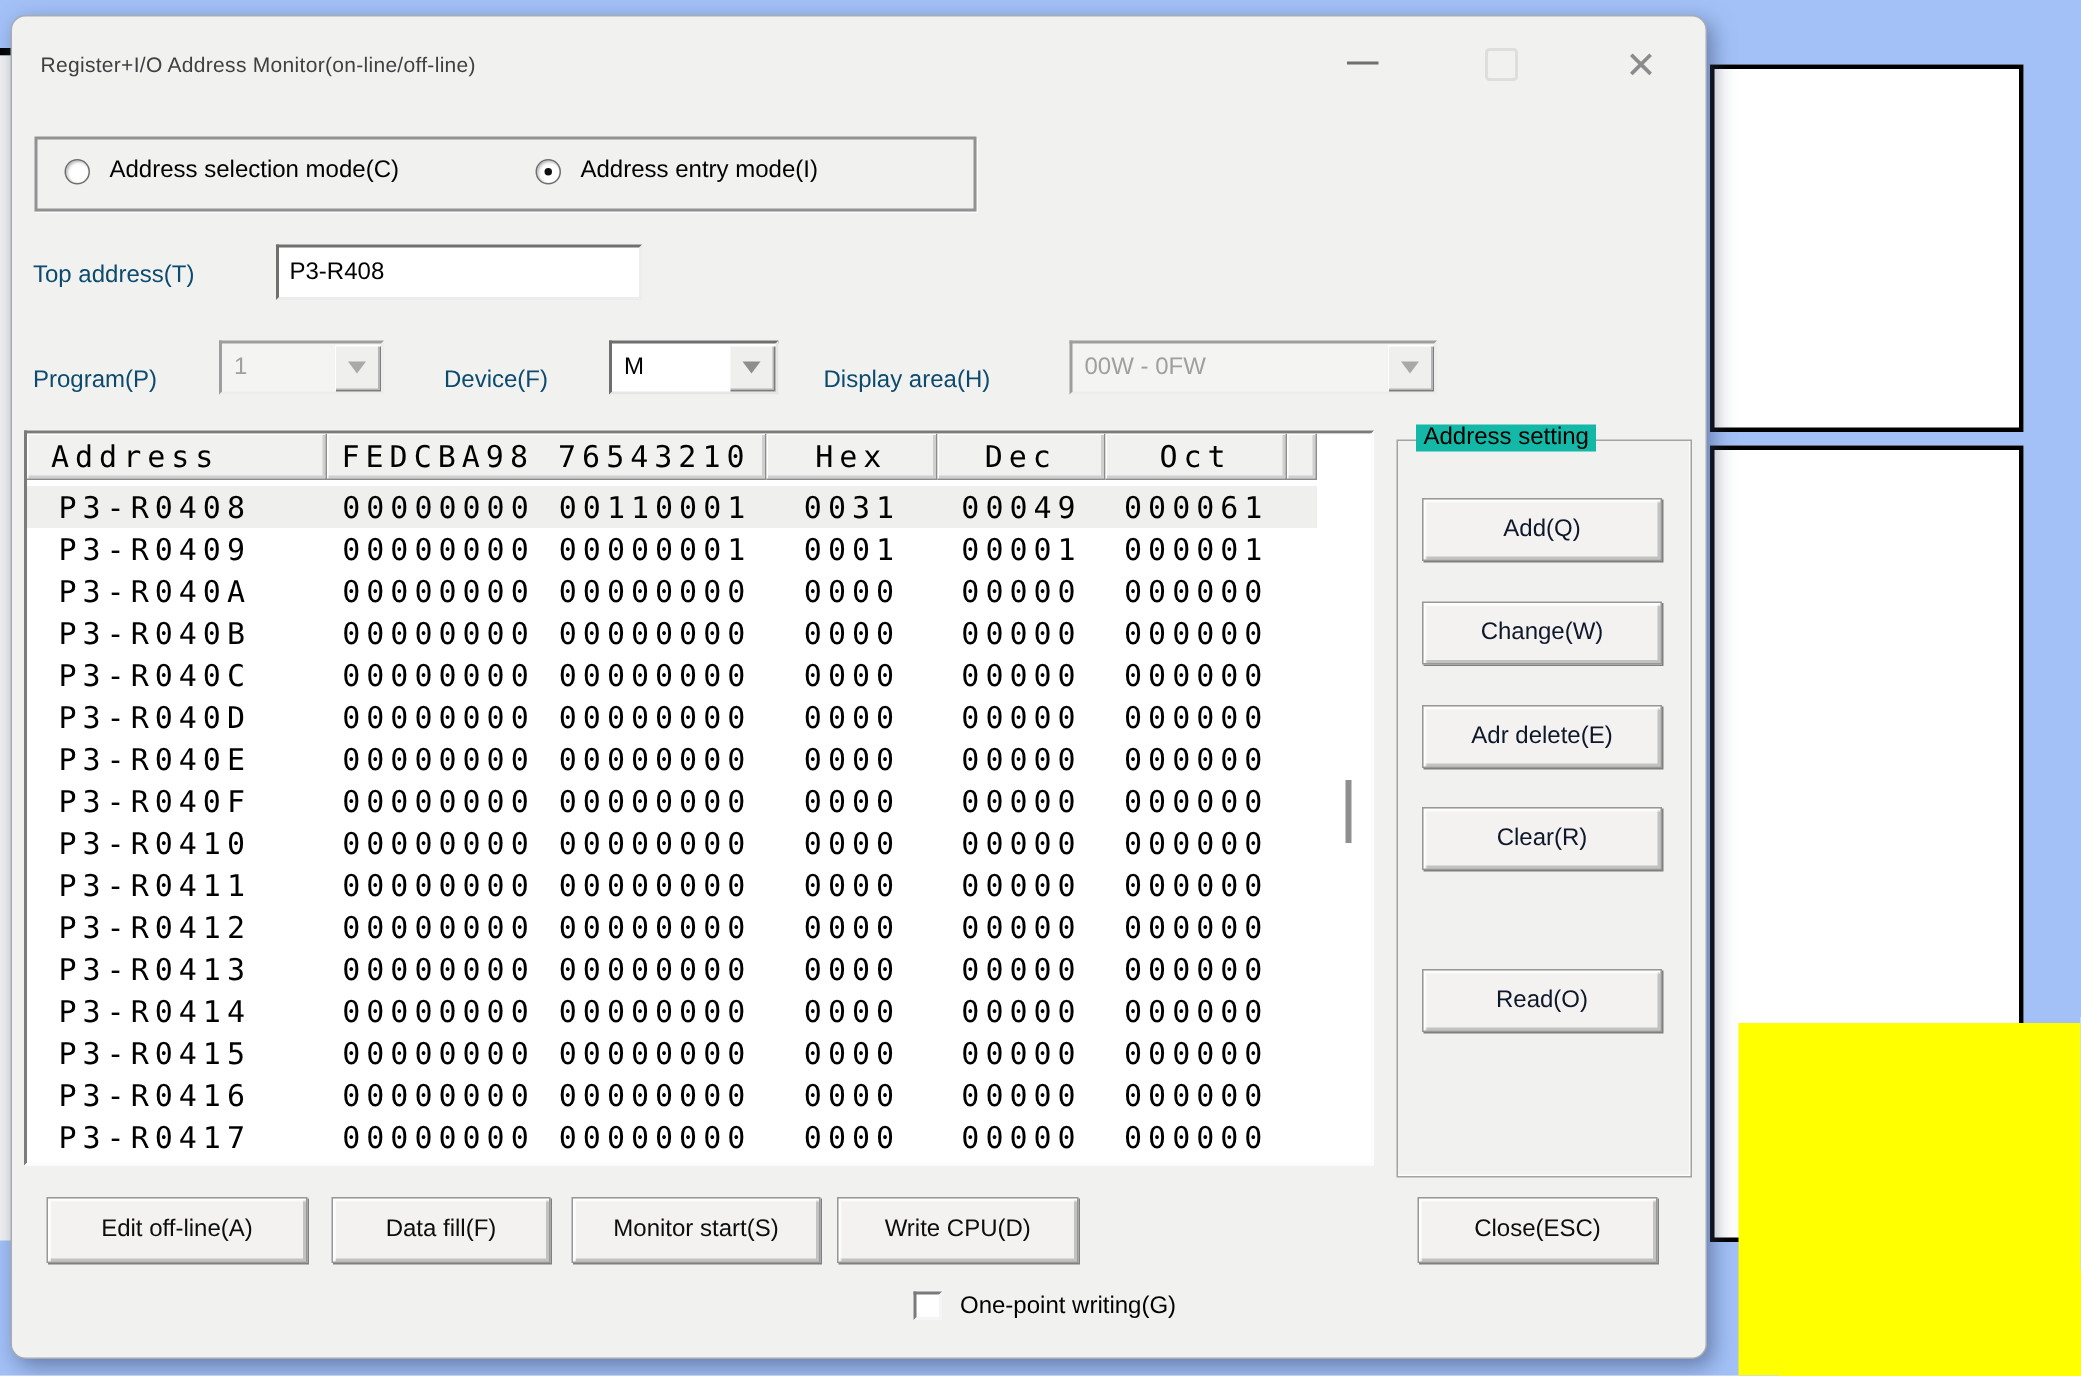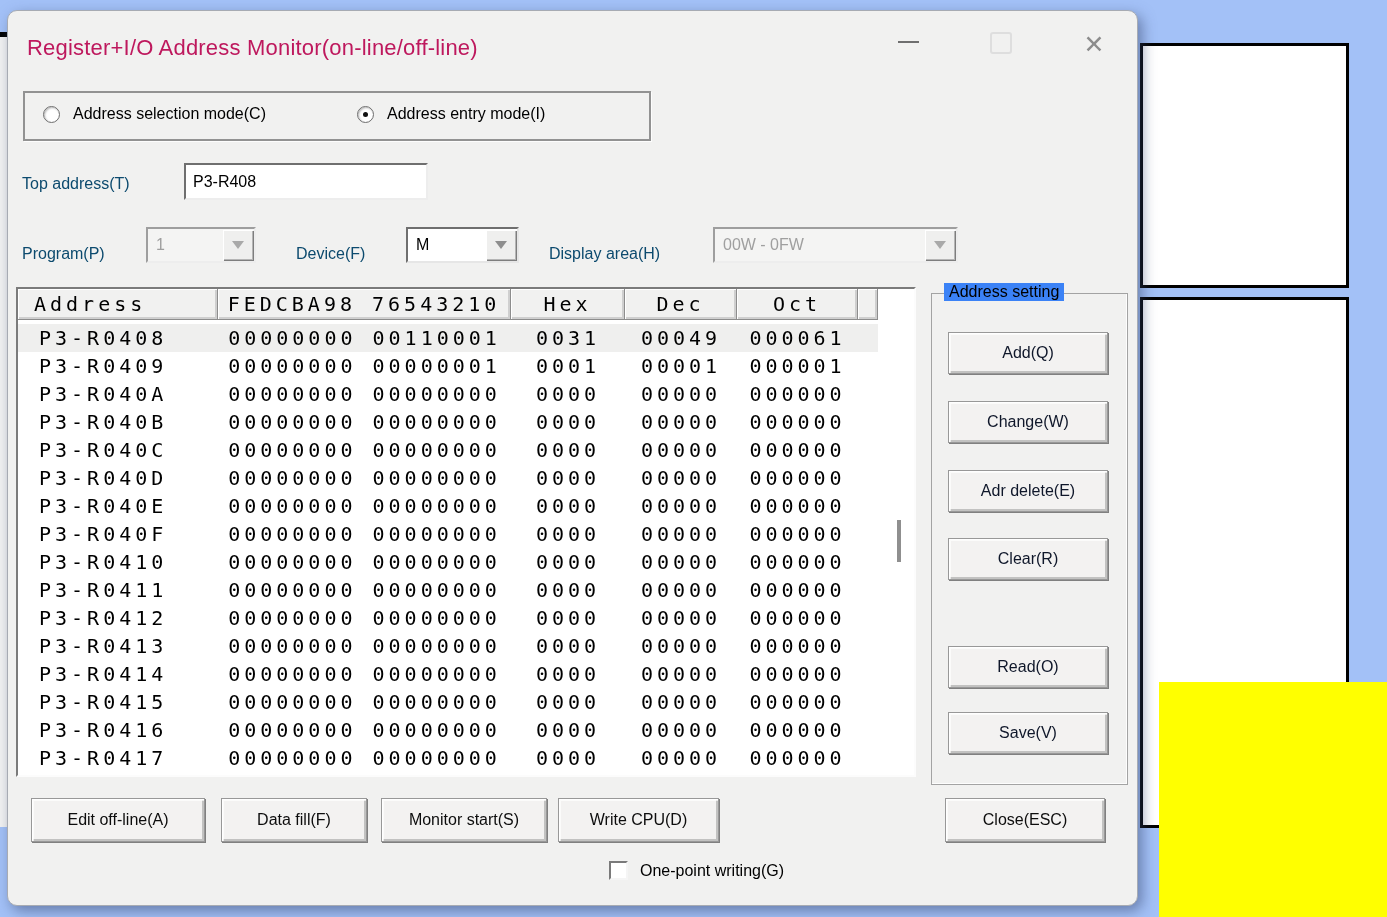--- a/index.html
+++ b/index.html
@@ -20,7 +20,7 @@
             box-shadow:4px 5px 14px rgba(55,70,110,.55); }
 
   .titlebar { position:absolute; left:0; top:0; width:100%; height:64px; border-radius:10px 10px 0 0; }
-  .title { position:absolute; left:19px; top:24px; font-size:22px; color:#be185d; letter-spacing:.2px; white-space:nowrap; }
+  .title { position:absolute; left:19px; top:24px; font-size:14px; color:#404040; letter-spacing:.2px; white-space:nowrap; }
   .min-glyph { position:absolute; left:890px; top:30px; width:21px; height:2px; background:#6f6f6f; }
   .max-glyph { position:absolute; left:982px; top:21px; width:22px; height:22px; border:2px solid #dedede; border-radius:3px; }
   .close-glyph { position:absolute; left:1071px; top:16px; width:30px; height:34px; line-height:34px;

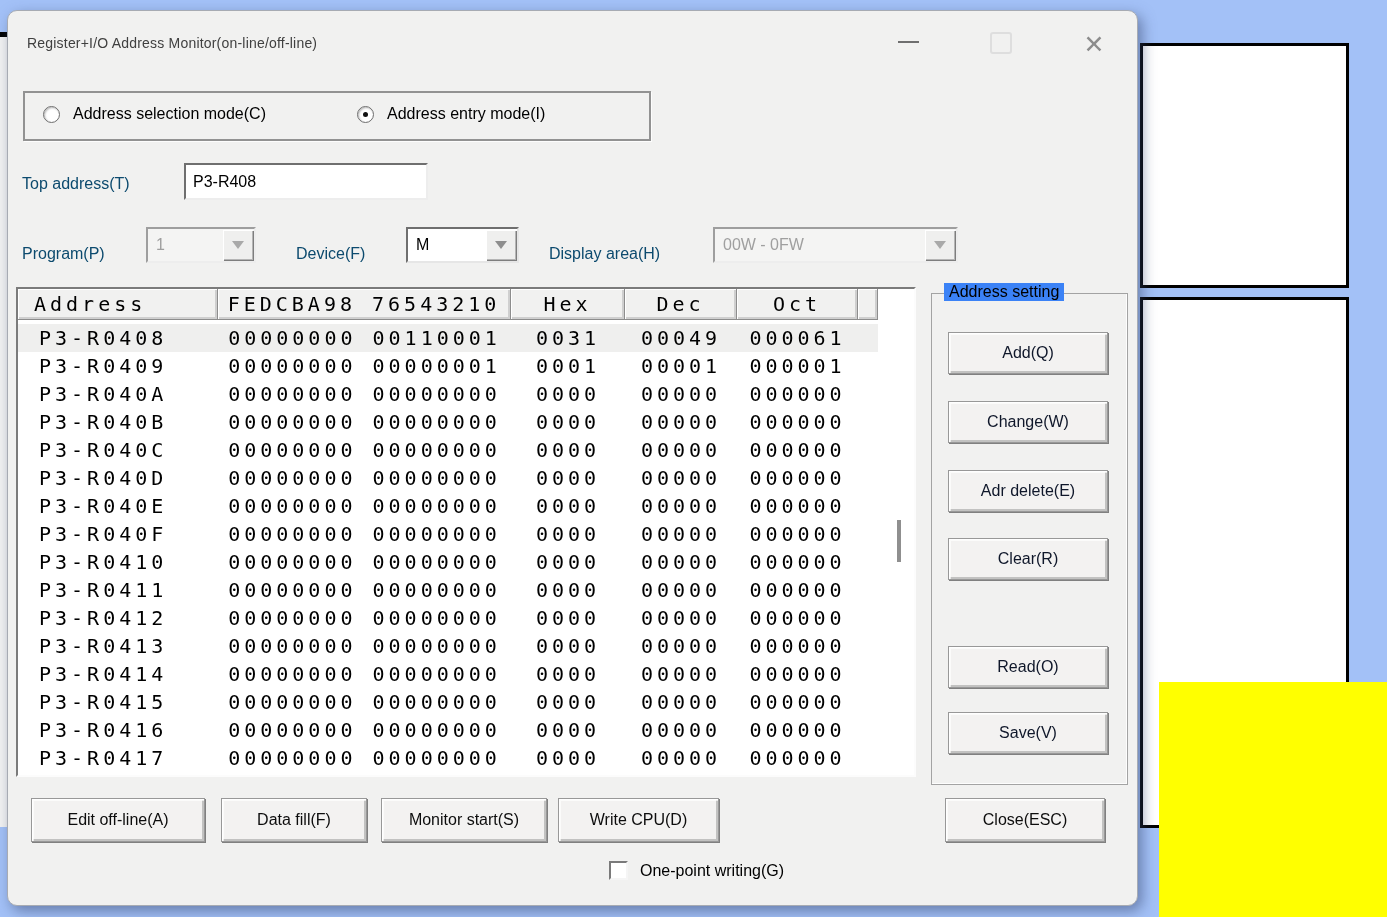--- a/index.html
+++ b/index.html
@@ -85,7 +85,7 @@
   
   .addr-group { position:absolute; left:923px; top:282px; width:197px; height:492px;
                 border:1px solid #a3a3a3; box-shadow:inset -1px -1px 0 #fdfdfd; }
-  .addr-legend { position:absolute; left:12px; top:-11px; background:#3b82f6; padding:0 5px;
+  .addr-legend { position:absolute; left:12px; top:-11px; background:#14b8a6; padding:0 5px;
                  font-size:16px; color:#000; white-space:nowrap; }
 
   

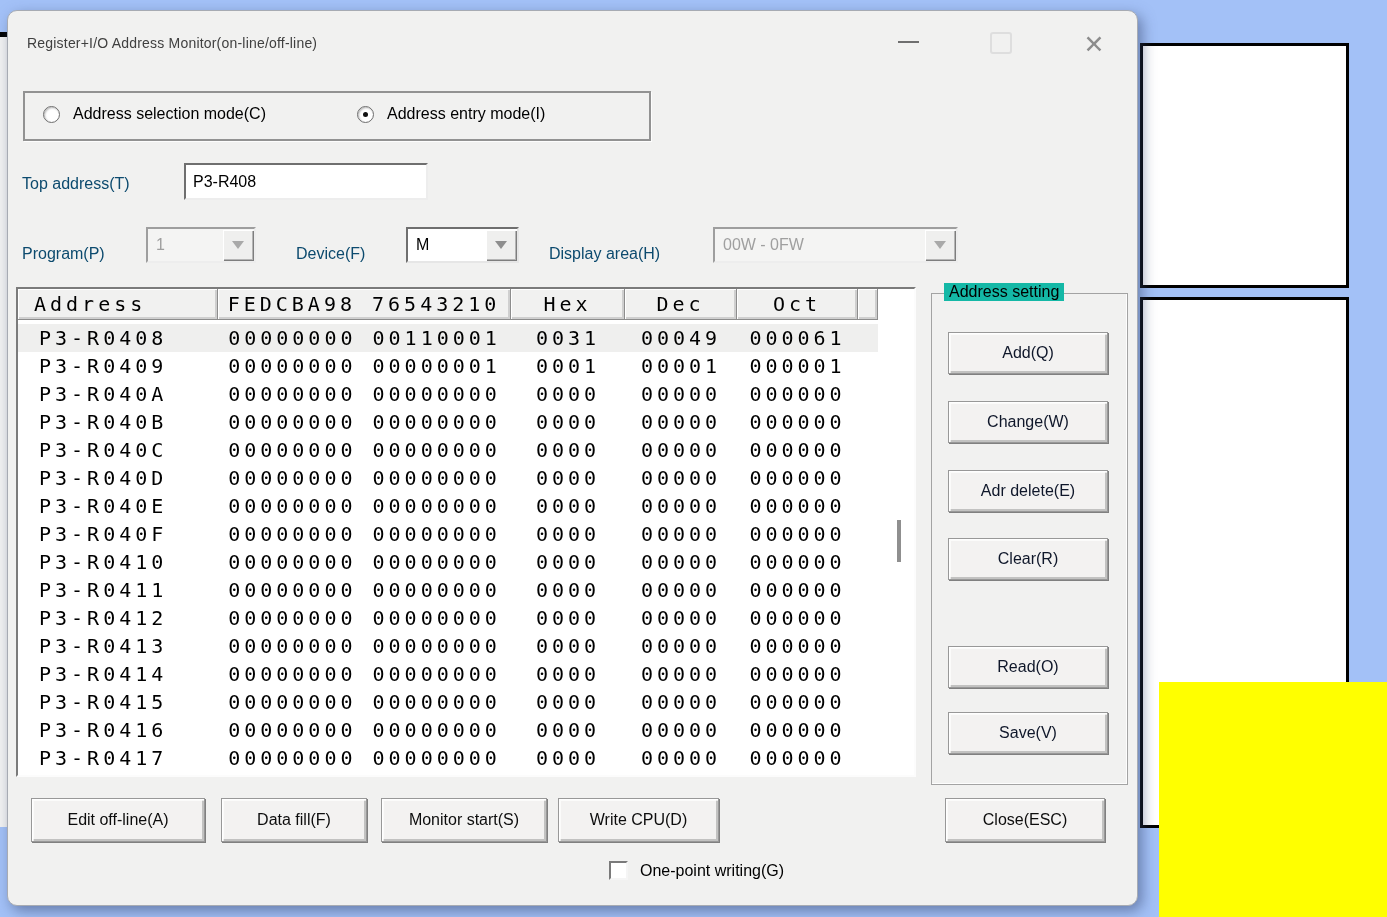--- a/index.html
+++ b/index.html
@@ -298,7 +298,6 @@
       <div class="btn side btn-adr-delete disabled">Adr delete(E)</div>
       <div class="btn side btn-clear disabled">Clear(R)</div>
       <div class="btn side btn-read disabled">Read(O)</div>
-      <div class="btn side btn-save disabled">Save(V)</div>
     </div>
 
   <div class="opw">

